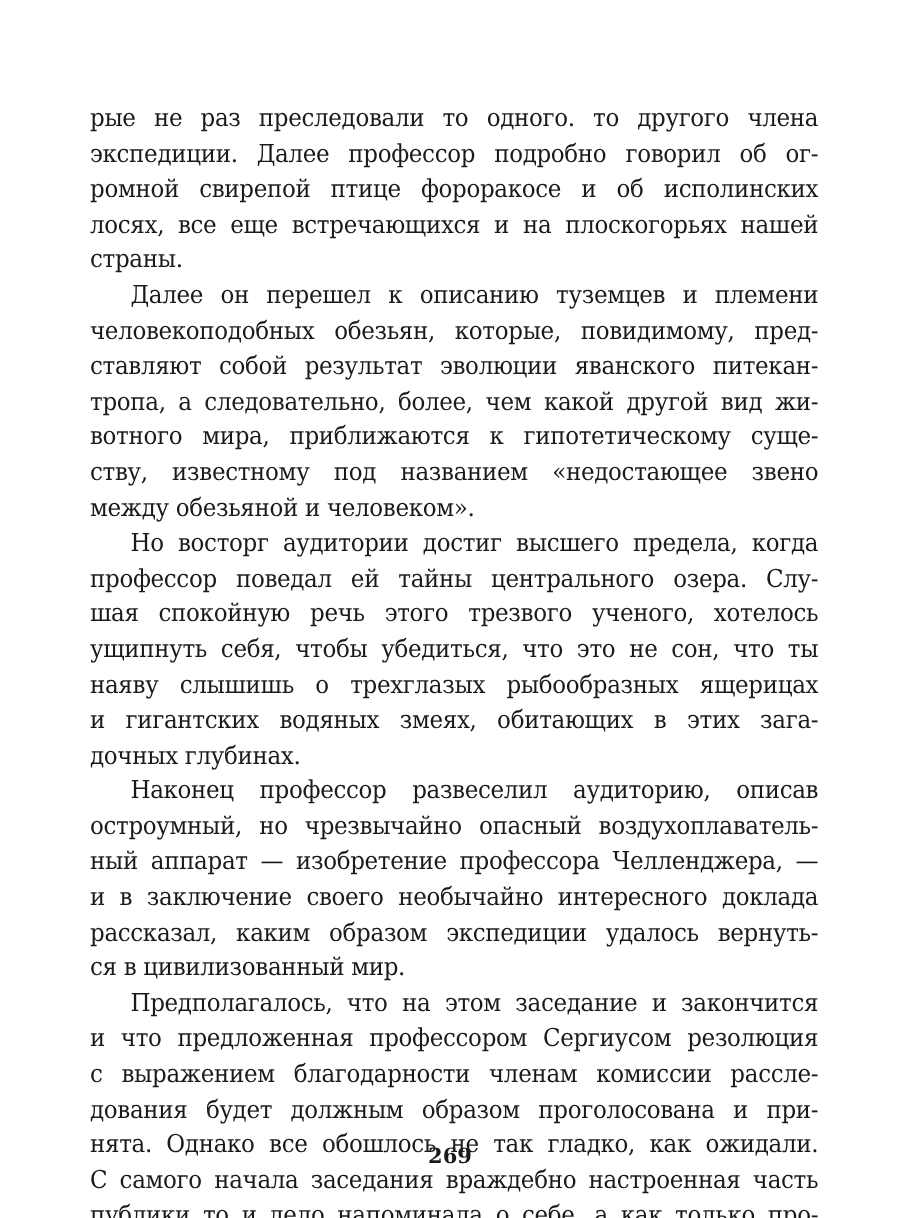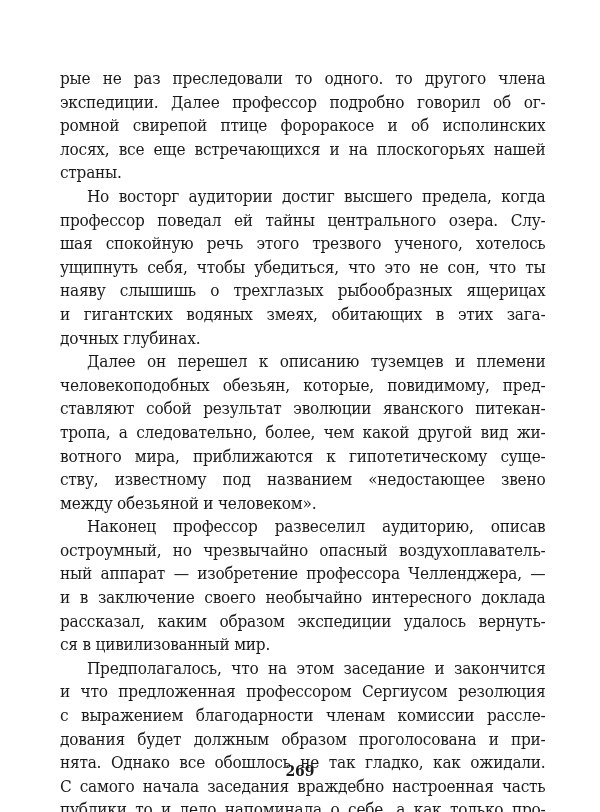--- a/index.html
+++ b/index.html
@@ -67,6 +67,16 @@
   </div>
 
   <div>
+    <div class="line indent">Далее он перешел к описанию туземцев и племени</div>
+    <div class="line">человекоподобных обезьян, которые, повидимому, пред-</div>
+    <div class="line">ставляют собой результат эволюции яванского питекан-</div>
+    <div class="line">тропа, а следовательно, более, чем какой другой вид жи-</div>
+    <div class="line">вотного мира, приближаются к гипотетическому суще-</div>
+    <div class="line">ству, известному под названием «недостающее звено</div>
+    <div class="line last">между обезьяной и человеком».</div>
+  </div>
+
+  <div>
     <div class="line indent">Но восторг аудитории достиг высшего предела, когда</div>
     <div class="line">профессор поведал ей тайны центрального озера. Слу-</div>
     <div class="line">шая спокойную речь этого трезвого ученого, хотелось</div>
@@ -74,16 +84,6 @@
     <div class="line">наяву слышишь о трехглазых рыбообразных ящерицах</div>
     <div class="line">и гигантских водяных змеях, обитающих в этих зага-</div>
     <div class="line last">дочных глубинах.</div>
-  </div>
-
-  <div>
-    <div class="line indent">Далее он перешел к описанию туземцев и племени</div>
-    <div class="line">человекоподобных обезьян, которые, повидимому, пред-</div>
-    <div class="line">ставляют собой результат эволюции яванского питекан-</div>
-    <div class="line">тропа, а следовательно, более, чем какой другой вид жи-</div>
-    <div class="line">вотного мира, приближаются к гипотетическому суще-</div>
-    <div class="line">ству, известному под названием «недостающее звено</div>
-    <div class="line last">между обезьяной и человеком».</div>
   </div>
 
   <div>

